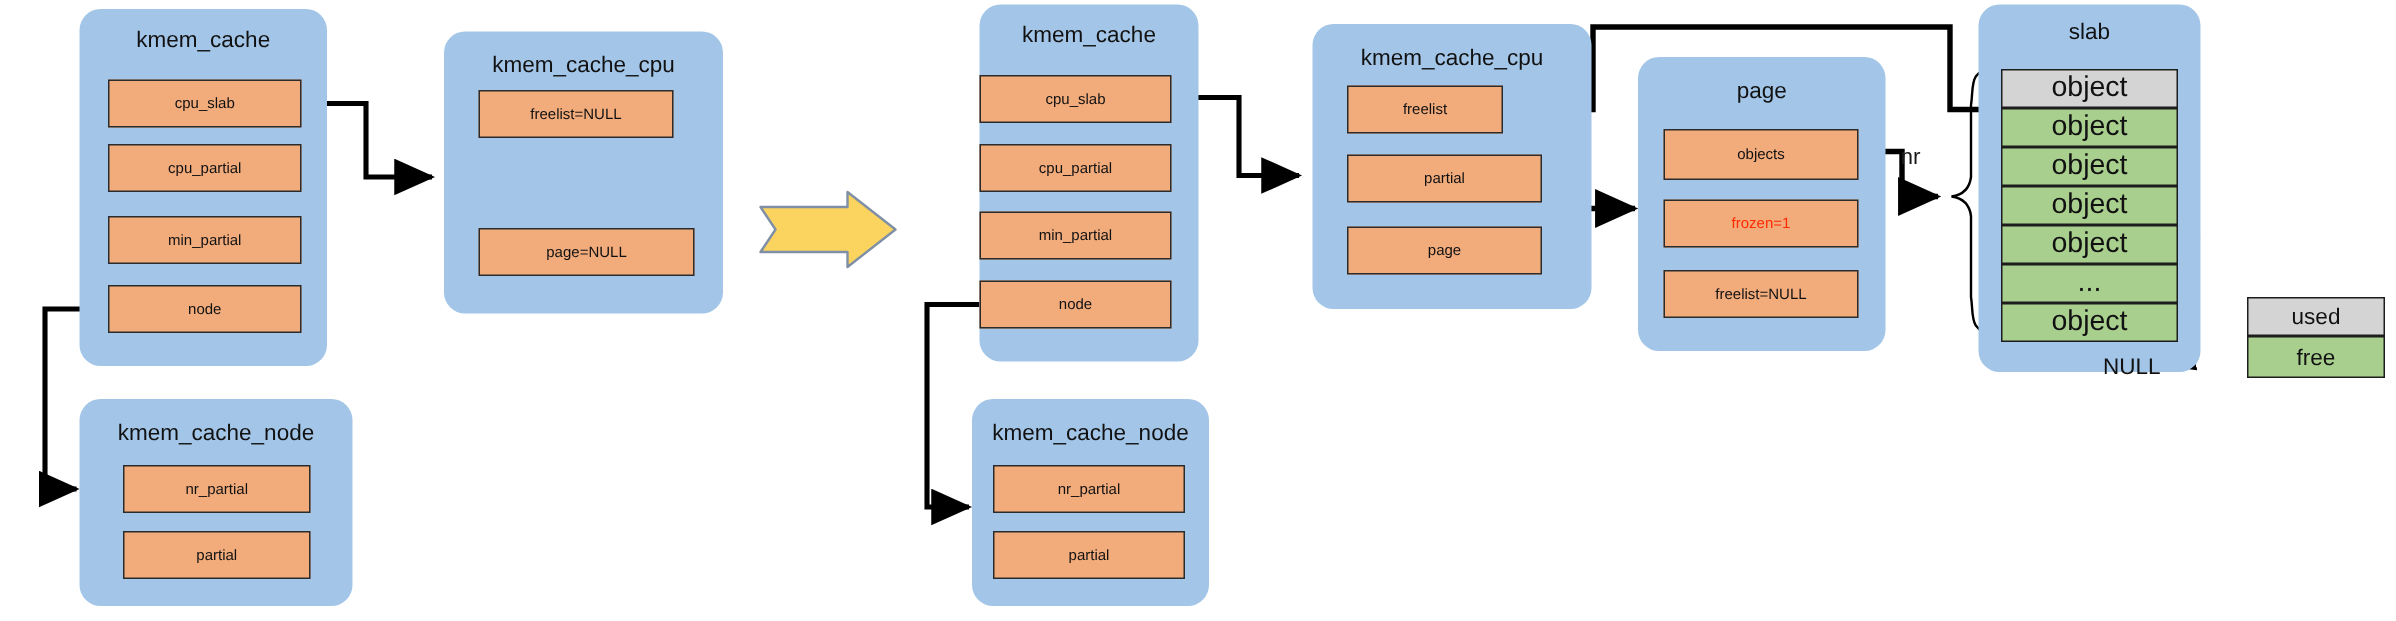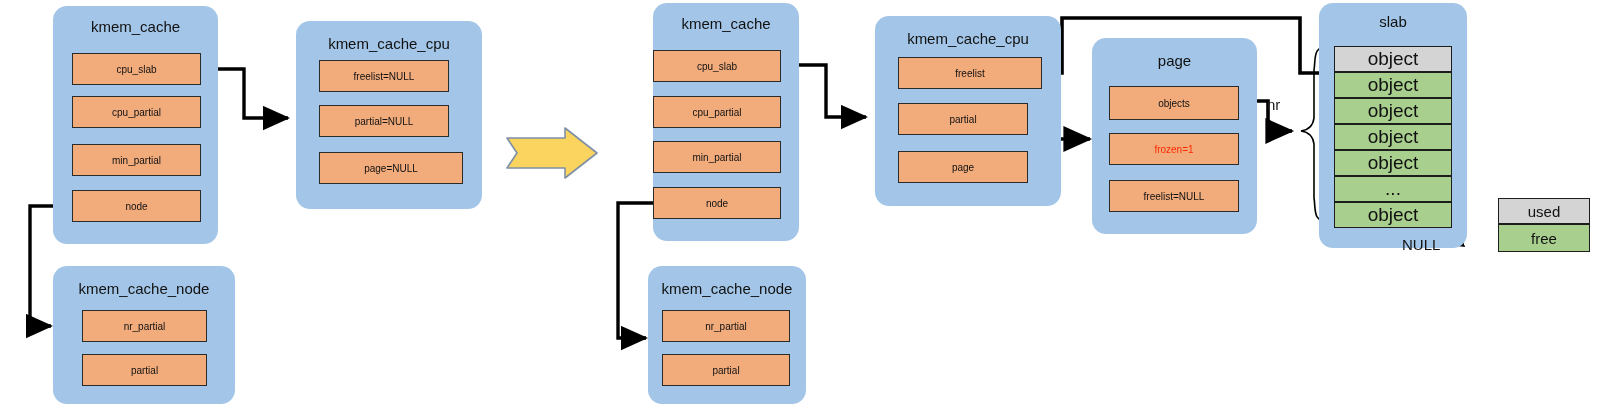--- a/index.html
+++ b/index.html
@@ -176,7 +176,7 @@
   <div class="panel" style="left:855px;top:16px;width:186px;height:190px;">
     <div class="panel-title" style="top:14px;">kmem_cache_cpu</div>
   </div>
-  <div class="field" style="left:878px;top:57px;width:144px;height:32px;">freelist</div>
+  <div class="field" style="left:878px;top:57px;width:104px;height:32px;">freelist</div>
   <div class="field" style="left:878px;top:103px;width:130px;height:32px;">partial</div>
   <div class="field" style="left:878px;top:151px;width:130px;height:32px;">page</div>
 

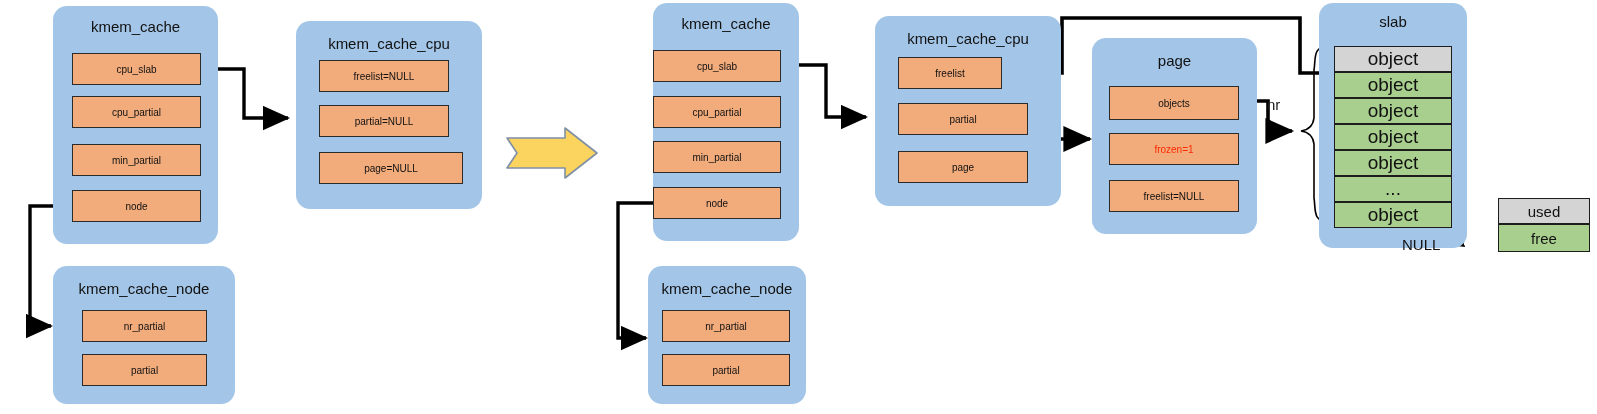--- a/index.html
+++ b/index.html
@@ -156,7 +156,6 @@
     <div class="panel-title" style="top:14px;">kmem_cache_cpu</div>
   </div>
   <div class="field" style="left:299px;top:60px;width:130px;height:32px;">freelist=NULL</div>
-  <div class="field" style="left:299px;top:105px;width:130px;height:32px;">partial=NULL</div>
   <div class="field" style="left:299px;top:152px;width:144px;height:32px;">page=NULL</div>
 
   <div class="panel" style="left:33px;top:266px;width:182px;height:138px;">

